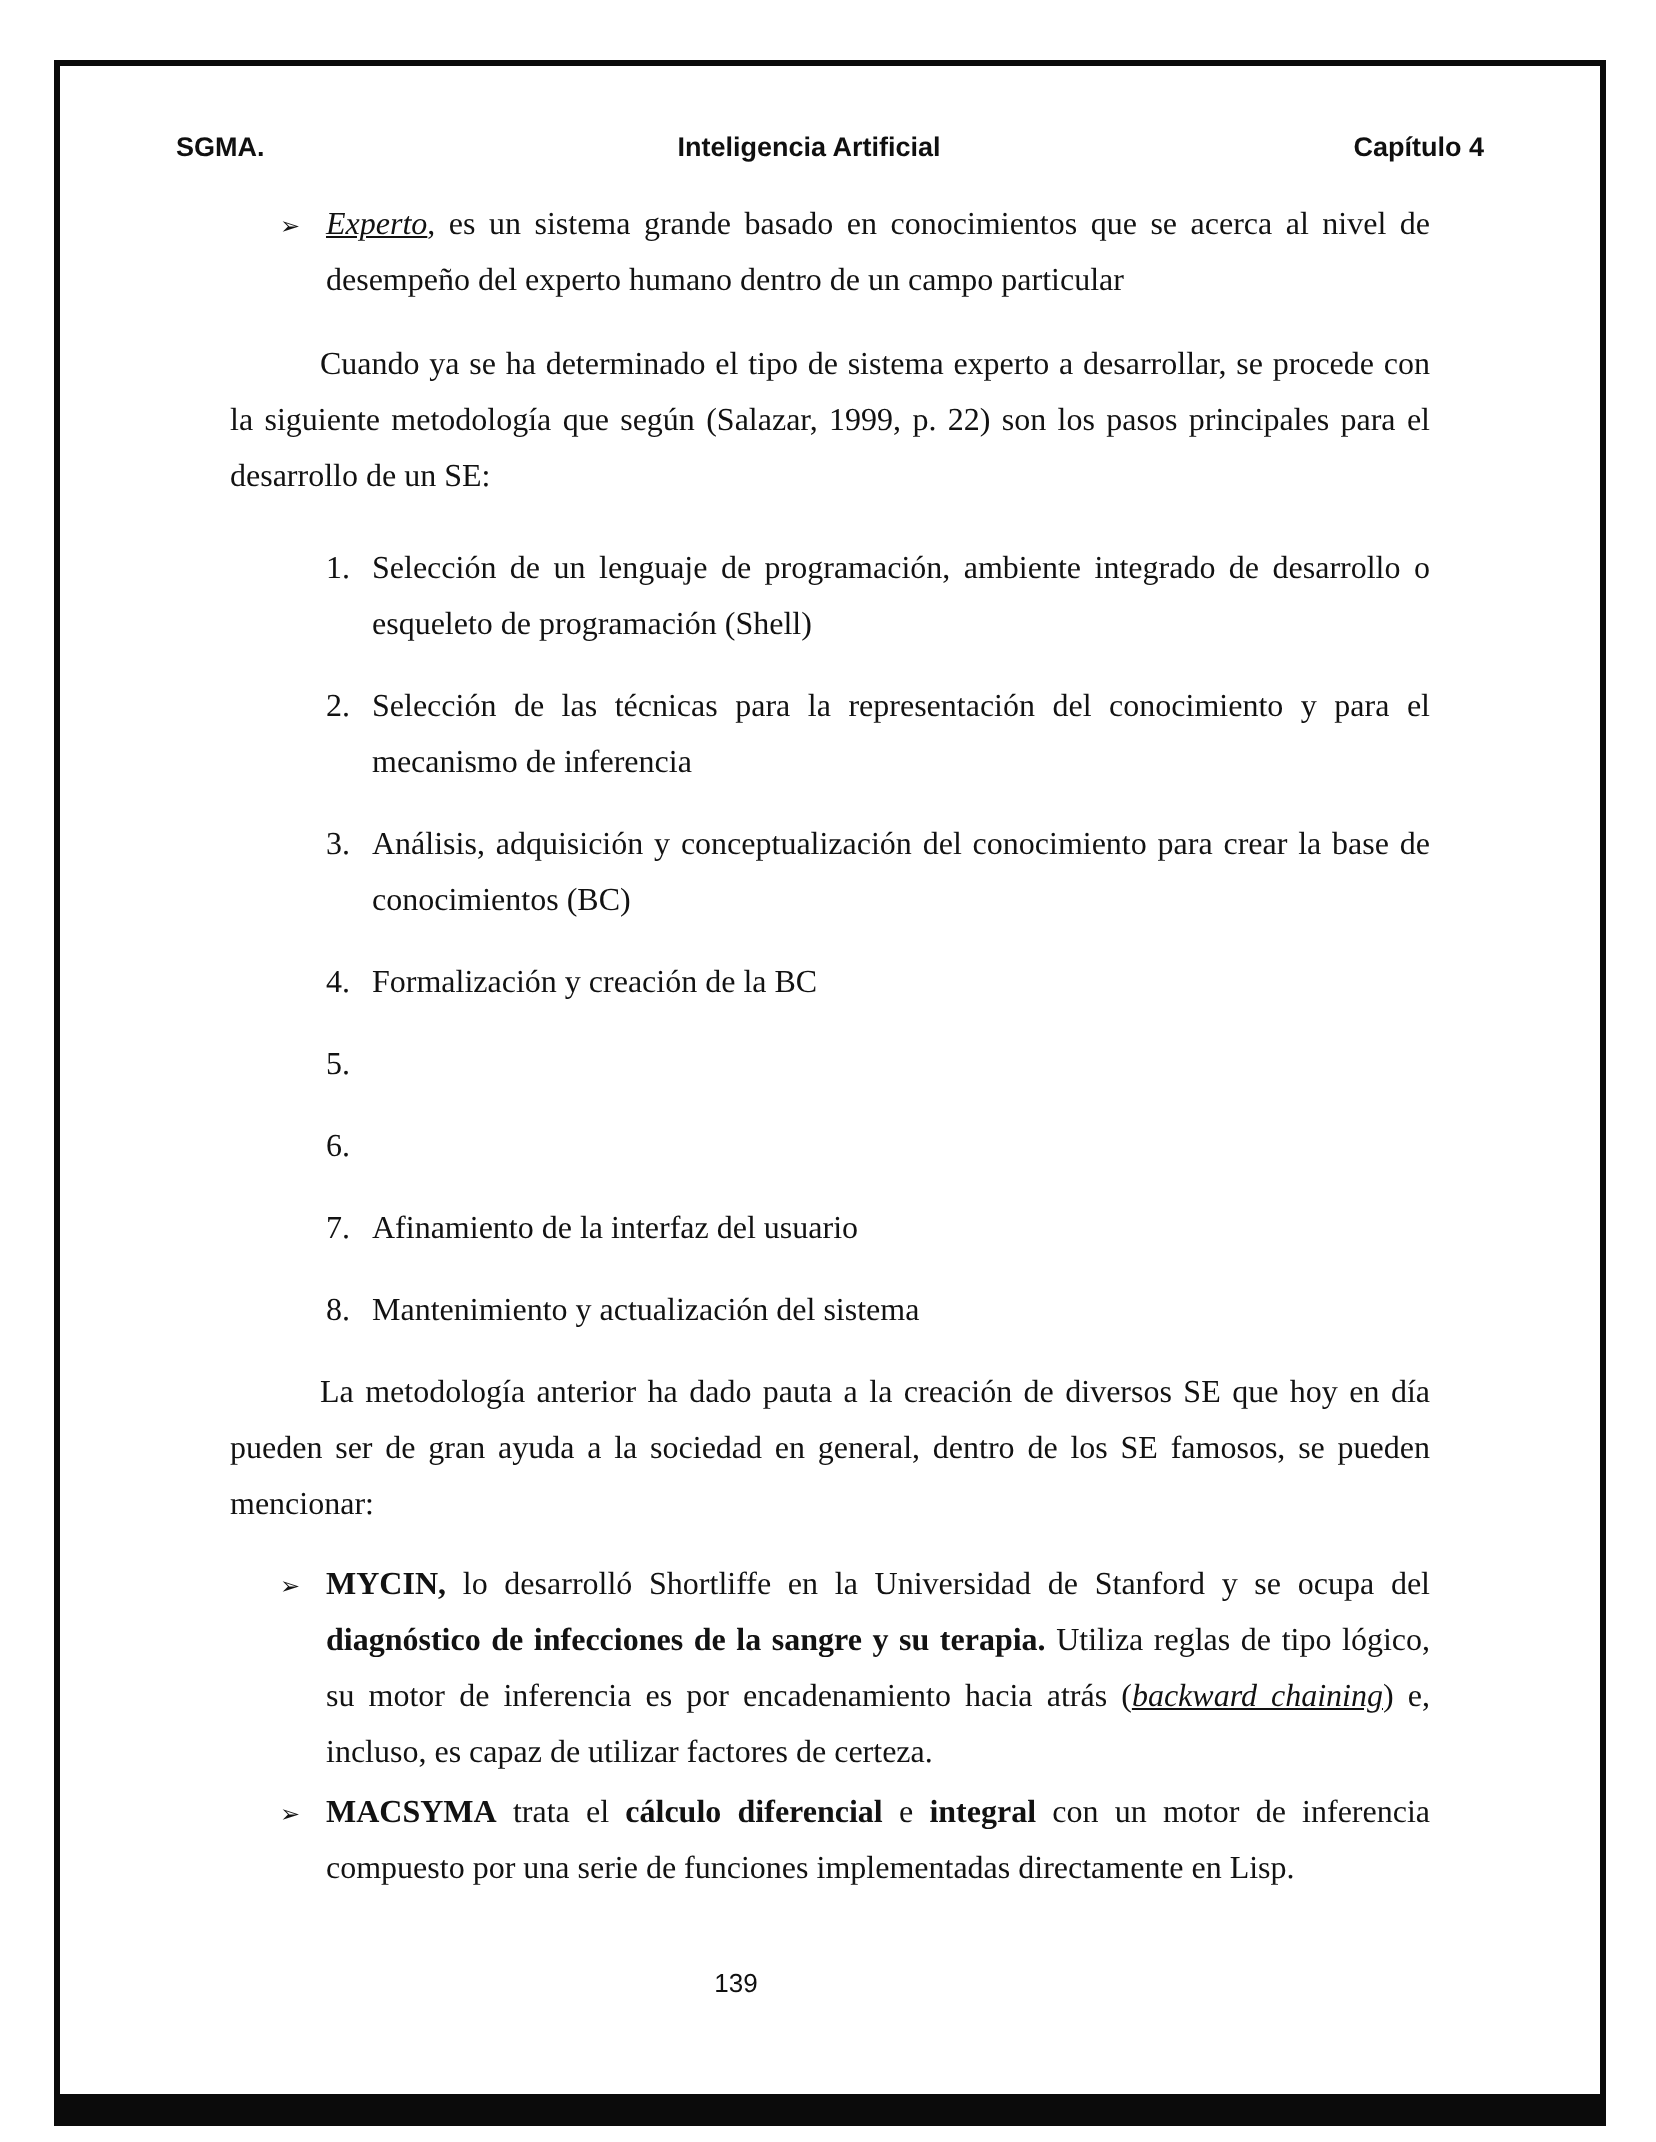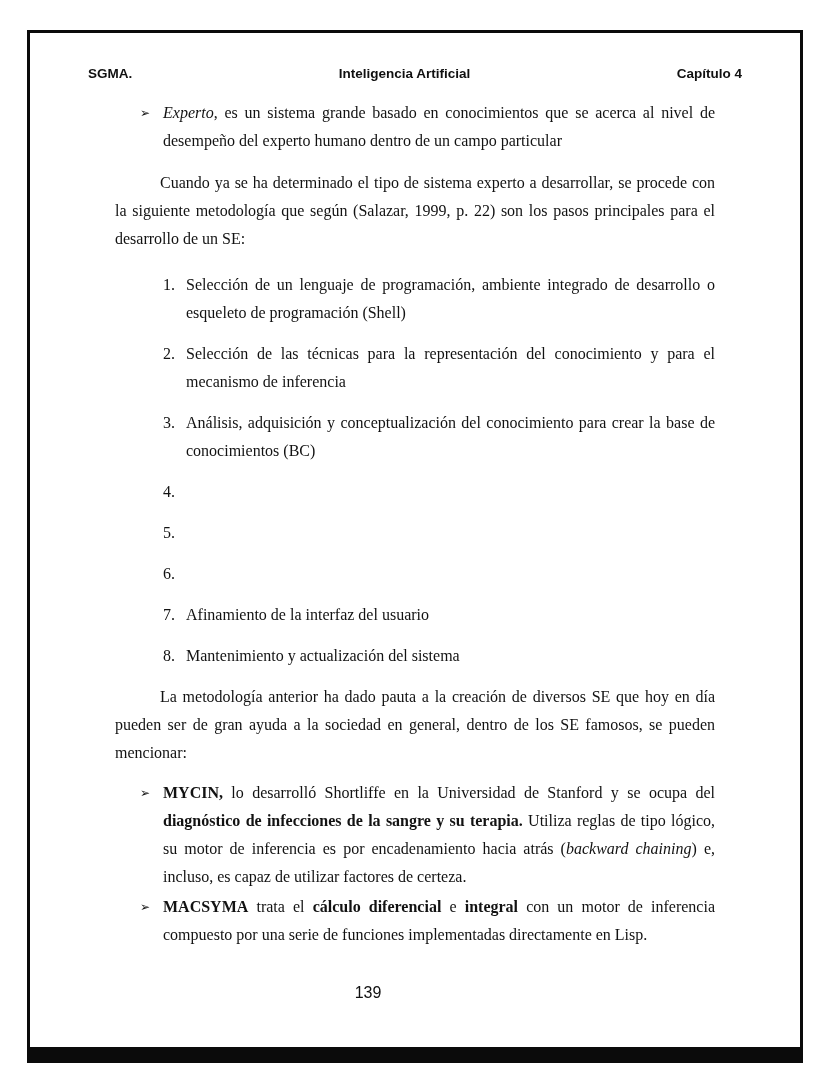--- a/index.html
+++ b/index.html
@@ -76,7 +76,7 @@
   .para-methodology { margin-top: 7px; }
   .famous-list { margin-top: 12px; }
   .famous-item + .famous-item { margin-top: 2px; }
-  .italic { font-style: italic; }
+  .italic { font-style: italic; text-decoration: underline; }
   .bold { font-weight: bold; }
   .page-number {
     position: absolute;

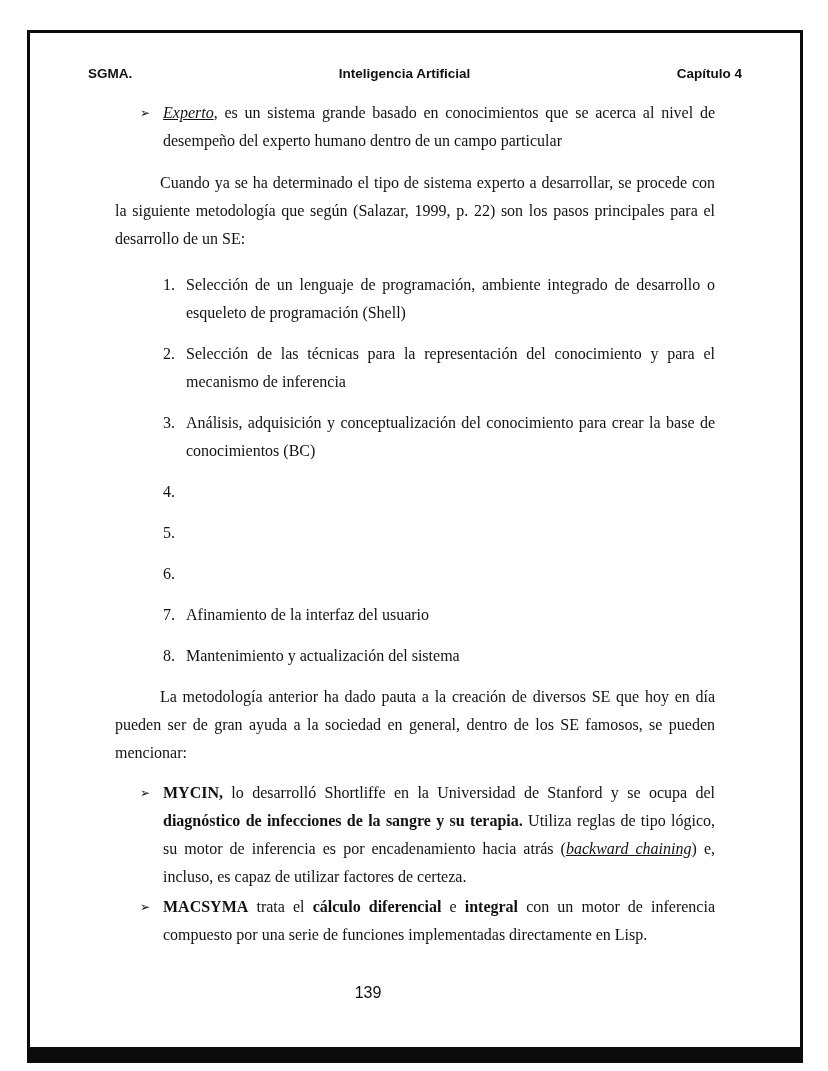--- a/index.html
+++ b/index.html
@@ -124,6 +124,7 @@
     </div>
     <div class="step-item">
       <span class="step-number">4.</span>
+      <span class="step-text">Formalización y creación de la BC</span>
     </div>
     <div class="step-item">
       <span class="step-number">5.</span>

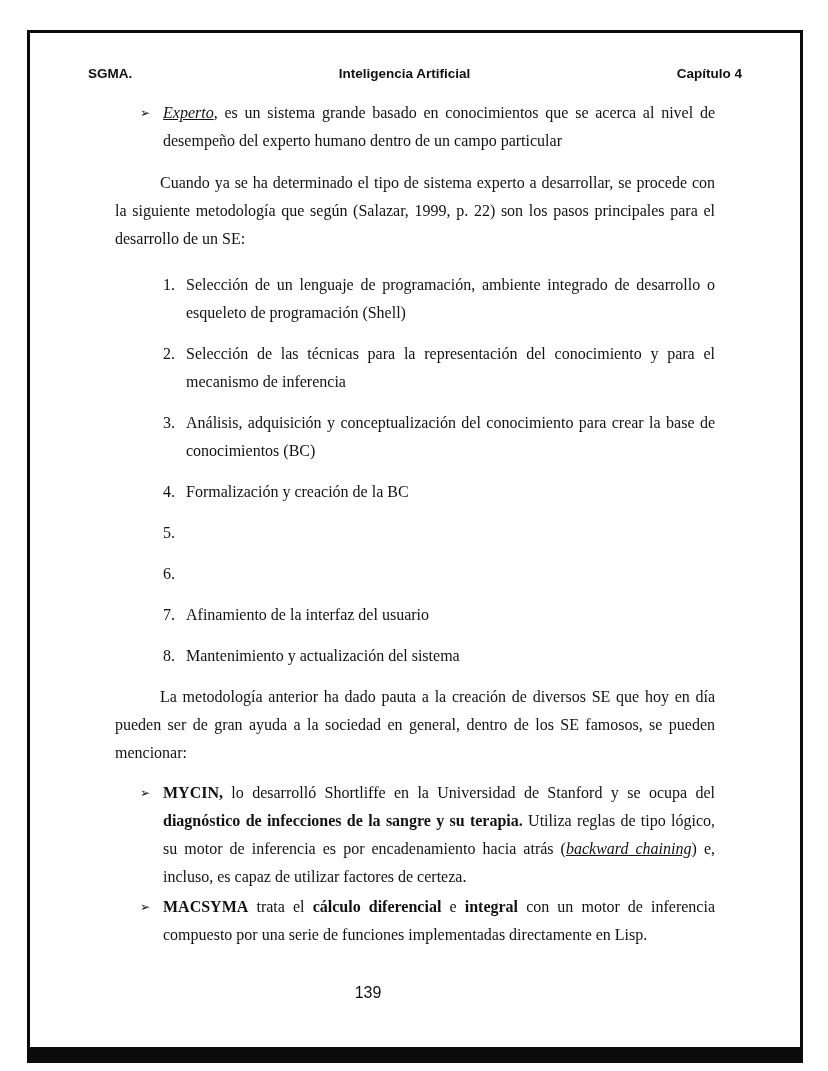--- a/index.html
+++ b/index.html
@@ -85,7 +85,7 @@
     width: 736px;
     text-align: center;
     font-family: "Liberation Sans", sans-serif;
-    font-size: 16px;
+    font-size: 13px;
     color: #101010;
   }
 </style>

